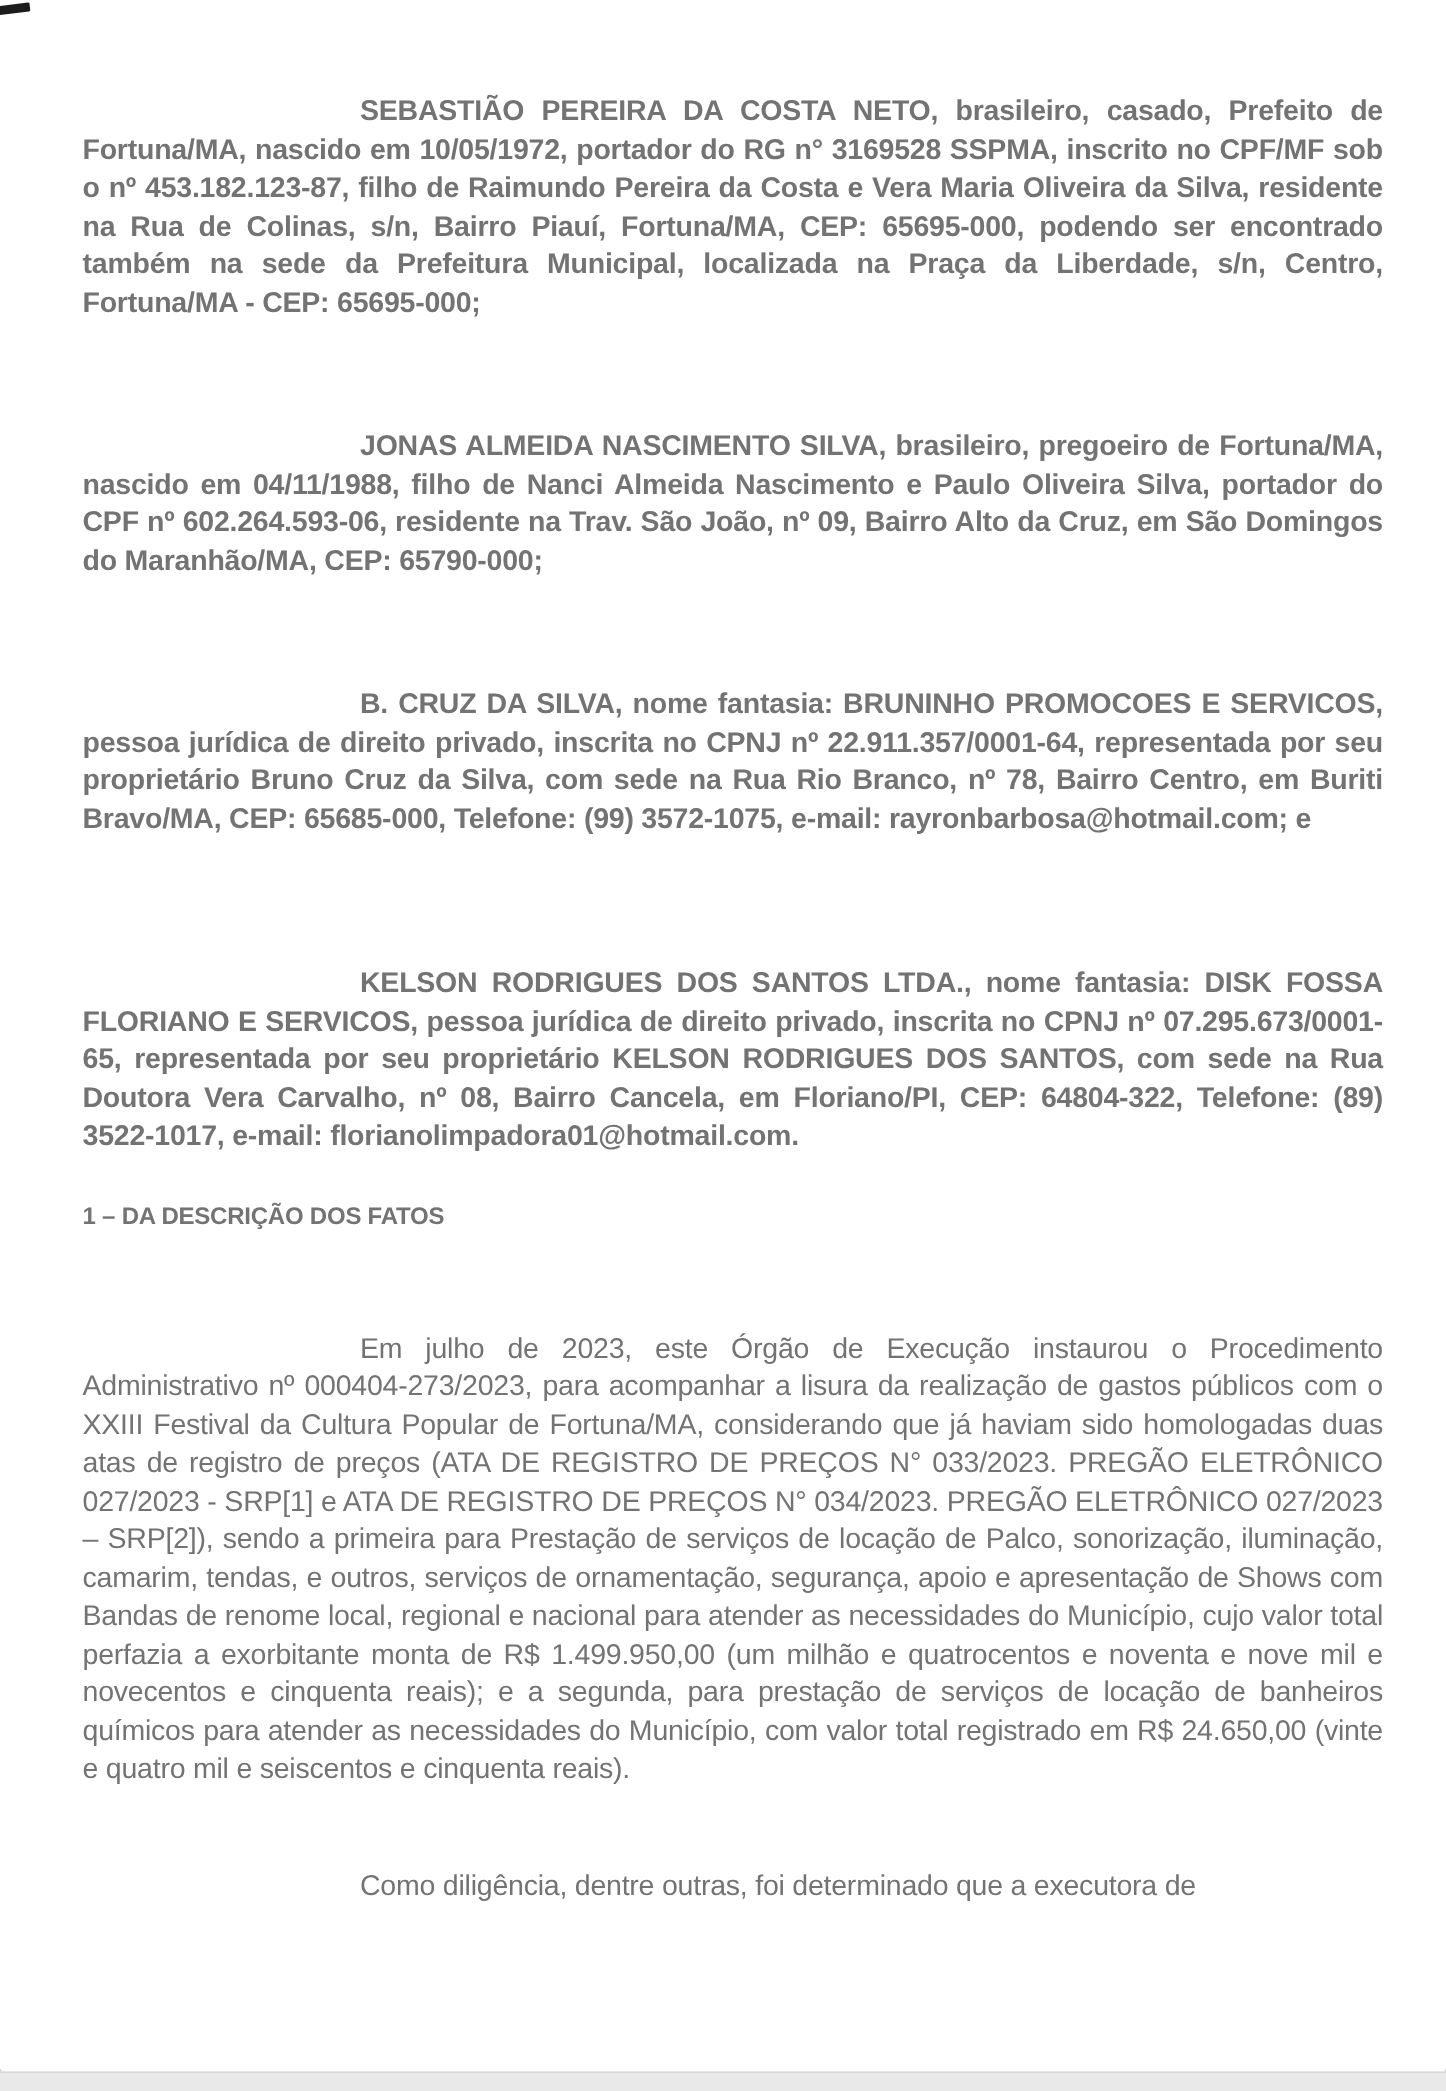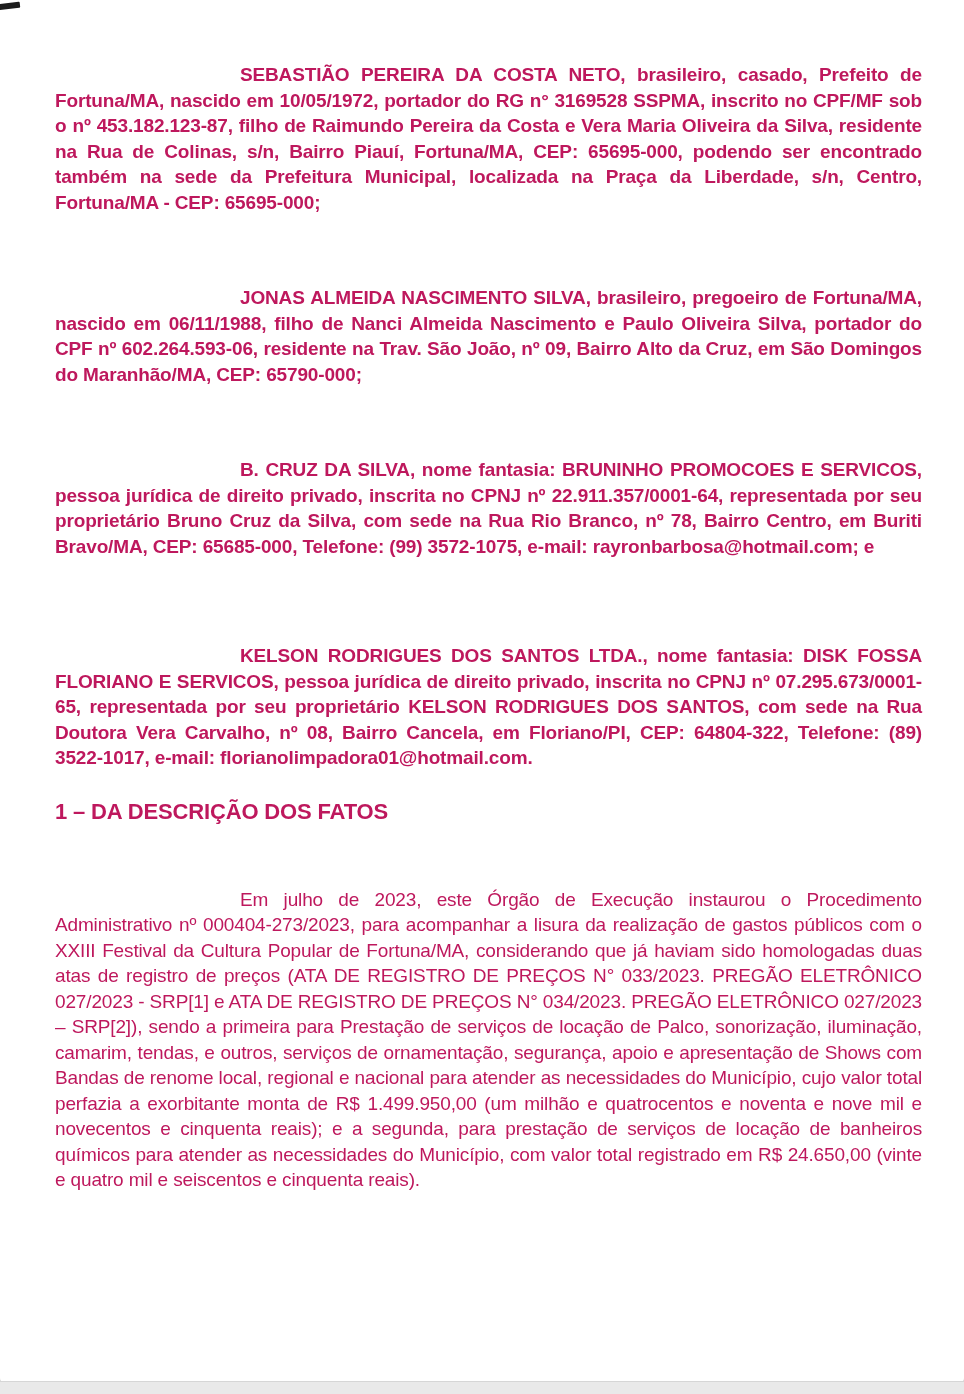--- a/index.html
+++ b/index.html
@@ -42,7 +42,7 @@
     left: 55px;
     top: 62px;
     width: 867px;
-    color: #be185d;
+    color: #737373;
     font-size: 19px;
     line-height: 25.5px;
     text-align: justify;

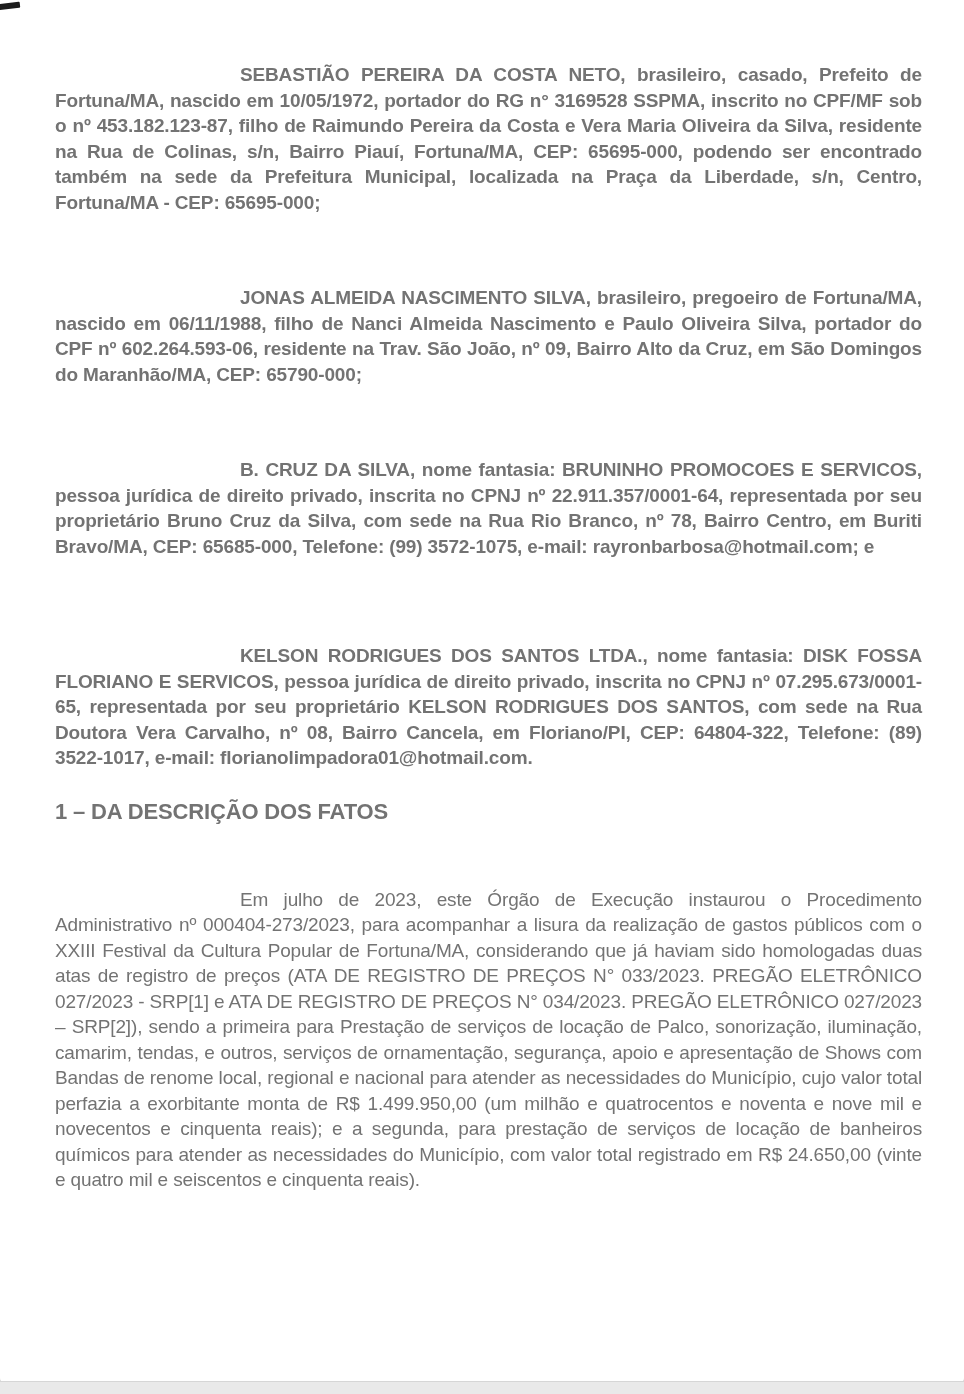--- a/index.html
+++ b/index.html
@@ -93,7 +93,7 @@
     <div class="corner-mark"></div>
     <div class="content">
       <p class="party">SEBASTIÃO PEREIRA DA COSTA NETO, brasileiro, casado, Prefeito de Fortuna/MA, nascido em 10/05/1972, portador do RG n° 3169528 SSPMA, inscrito no CPF/MF sob o nº 453.182.123-87, filho de Raimundo Pereira da Costa e Vera Maria Oliveira da Silva, residente na Rua de Colinas, s/n, Bairro Piauí, Fortuna/MA, CEP: 65695-000, podendo ser encontrado também na sede da Prefeitura Municipal, localizada na Praça da Liberdade, s/n, Centro, Fortuna/MA - CEP: 65695-000;</p>
-      <p class="party">JONAS ALMEIDA NASCIMENTO SILVA, brasileiro, pregoeiro de Fortuna/MA, nascido em 06/11/1988, filho de Nanci Almeida Nascimento e Paulo Oliveira Silva, portador do CPF nº 602.264.593-06, residente na Trav. São João, nº 09, Bairro Alto da Cruz, em São Domingos do Maranhão/MA, CEP: 65790-000;</p>
+      <p class="party">JONAS ALMEIDA NASCIMENTO SILVA, brasileiro, pregoeiro de Fortuna/MA, nascido em 04/11/1988, filho de Nanci Almeida Nascimento e Paulo Oliveira Silva, portador do CPF nº 602.264.593-06, residente na Trav. São João, nº 09, Bairro Alto da Cruz, em São Domingos do Maranhão/MA, CEP: 65790-000;</p>
       <p class="party gap-md">B. CRUZ DA SILVA, nome fantasia: BRUNINHO PROMOCOES E SERVICOS, pessoa jurídica de direito privado, inscrita no CPNJ nº 22.911.357/0001-64, representada por seu proprietário Bruno Cruz da Silva, com sede na Rua Rio Branco, nº 78, Bairro Centro, em Buriti Bravo/MA, CEP: 65685-000, Telefone: (99) 3572-1075, e-mail: rayronbarbosa@hotmail.com; e</p>
       <p class="party last">KELSON RODRIGUES DOS SANTOS LTDA., nome fantasia: DISK FOSSA FLORIANO E SERVICOS, pessoa jurídica de direito privado, inscrita no CPNJ nº 07.295.673/0001-65, representada por seu proprietário KELSON RODRIGUES DOS SANTOS, com sede na Rua Doutora Vera Carvalho, nº 08, Bairro Cancela, em Floriano/PI, CEP: 64804-322, Telefone: (89) 3522-1017, e-mail: florianolimpadora01@hotmail.com.</p>
       <h2 class="section-heading">1 – DA DESCRIÇÃO DOS FATOS</h2>

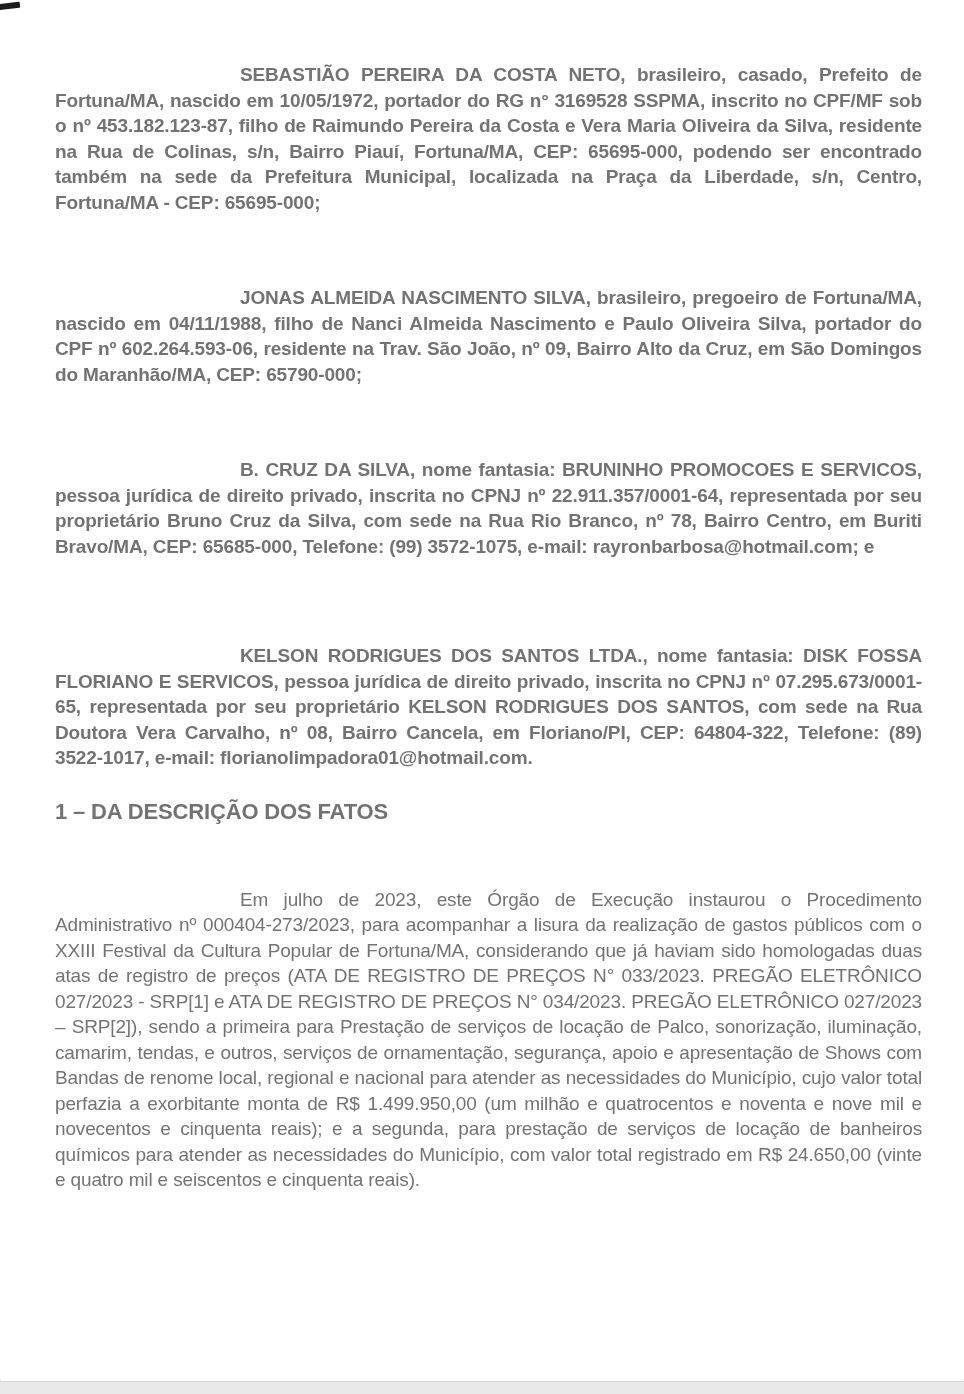--- a/index.html
+++ b/index.html
@@ -64,7 +64,7 @@
   }
   .section-heading {
     font-weight: 700;
-    font-size: 22px;
+    font-size: 16px;
     line-height: 26px;
     margin: 0 0 62px 0;
     text-align: left;

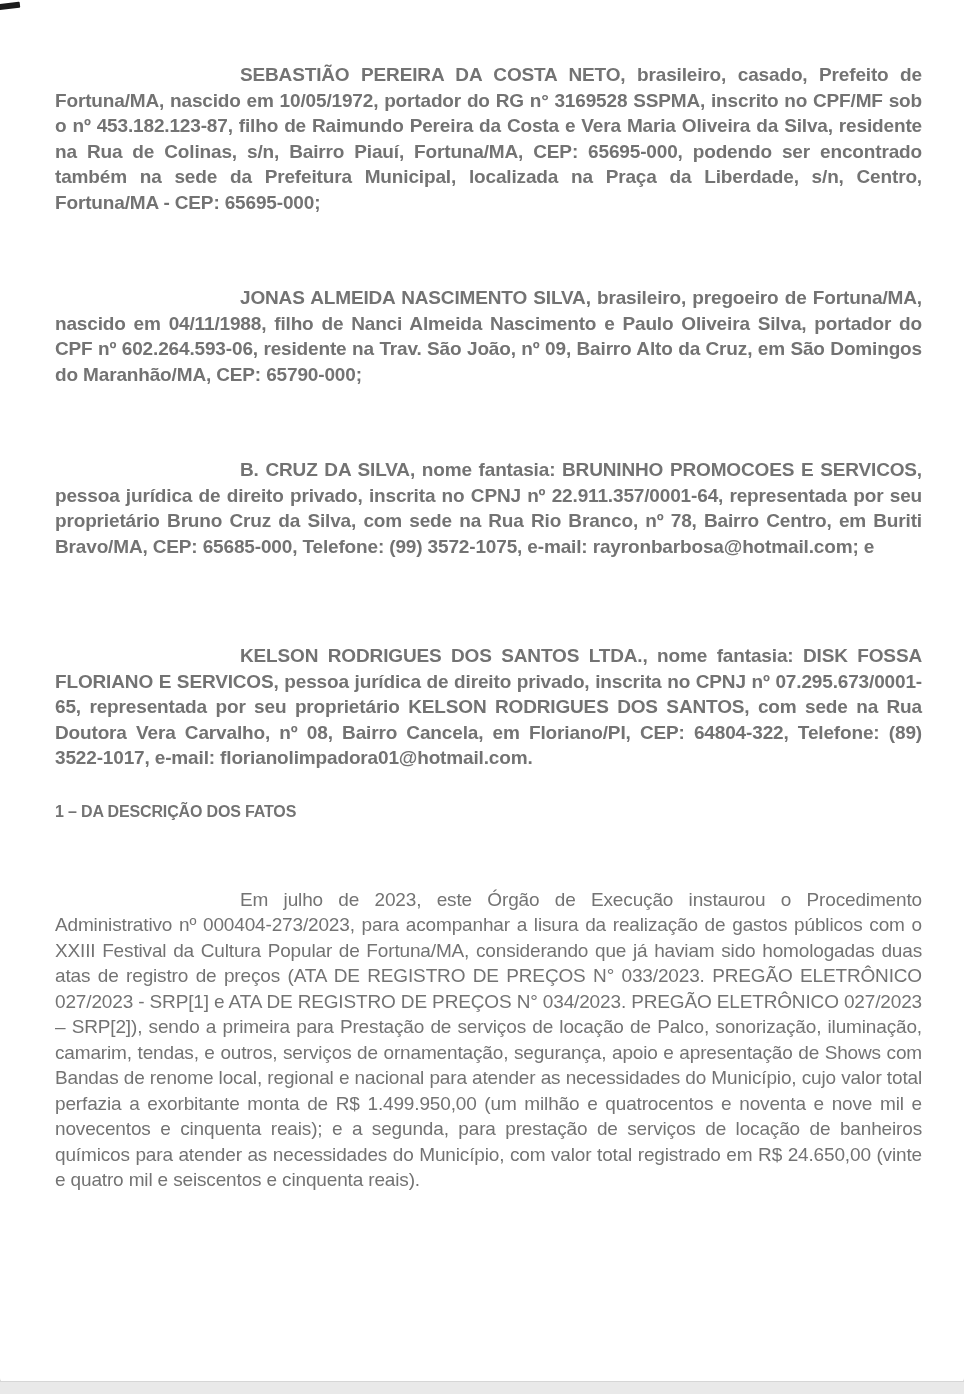--- a/index.html
+++ b/index.html
@@ -98,6 +98,7 @@
       <p class="party last">KELSON RODRIGUES DOS SANTOS LTDA., nome fantasia: DISK FOSSA FLORIANO E SERVICOS, pessoa jurídica de direito privado, inscrita no CPNJ nº 07.295.673/0001-65, representada por seu proprietário KELSON RODRIGUES DOS SANTOS, com sede na Rua Doutora Vera Carvalho, nº 08, Bairro Cancela, em Floriano/PI, CEP: 64804-322, Telefone: (89) 3522-1017, e-mail: florianolimpadora01@hotmail.com.</p>
       <h2 class="section-heading">1 – DA DESCRIÇÃO DOS FATOS</h2>
       <p class="body-par">Em julho de 2023, este Órgão de Execução instaurou o Procedimento Administrativo nº 000404-273/2023, para acompanhar a lisura da realização de gastos públicos com o XXIII Festival da Cultura Popular de Fortuna/MA, considerando que já haviam sido homologadas duas atas de registro de preços (ATA DE REGISTRO DE PREÇOS N° 033/2023. PREGÃO ELETRÔNICO 027/2023 - SRP[1] e ATA DE REGISTRO DE PREÇOS N° 034/2023. PREGÃO ELETRÔNICO 027/2023 – SRP[2]), sendo a primeira para Prestação de serviços de locação de Palco, sonorização, iluminação, camarim, tendas, e outros, serviços de ornamentação, segurança, apoio e apresentação de Shows com Bandas de renome local, regional e nacional para atender as necessidades do Município, cujo valor total perfazia a exorbitante monta de R$ 1.499.950,00 (um milhão e quatrocentos e noventa e nove mil e novecentos e cinquenta reais); e a segunda, para prestação de serviços de locação de banheiros químicos para atender as necessidades do Município, com valor total registrado em R$ 24.650,00 (vinte e quatro mil e seiscentos e cinquenta reais).</p>
+      <p class="body-par">Como diligência, dentre outras, foi determinado que a executora de</p>
     </div>
   </div>
   <div class="page-bottom-edge"></div>

